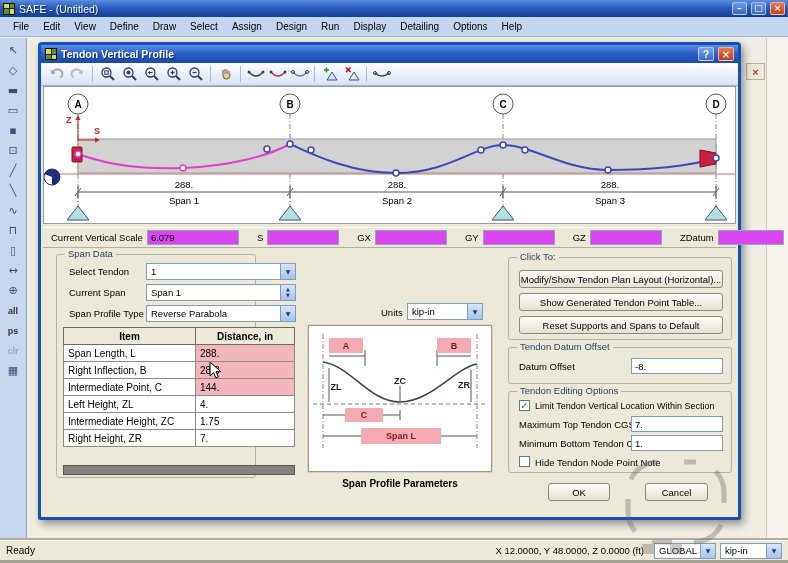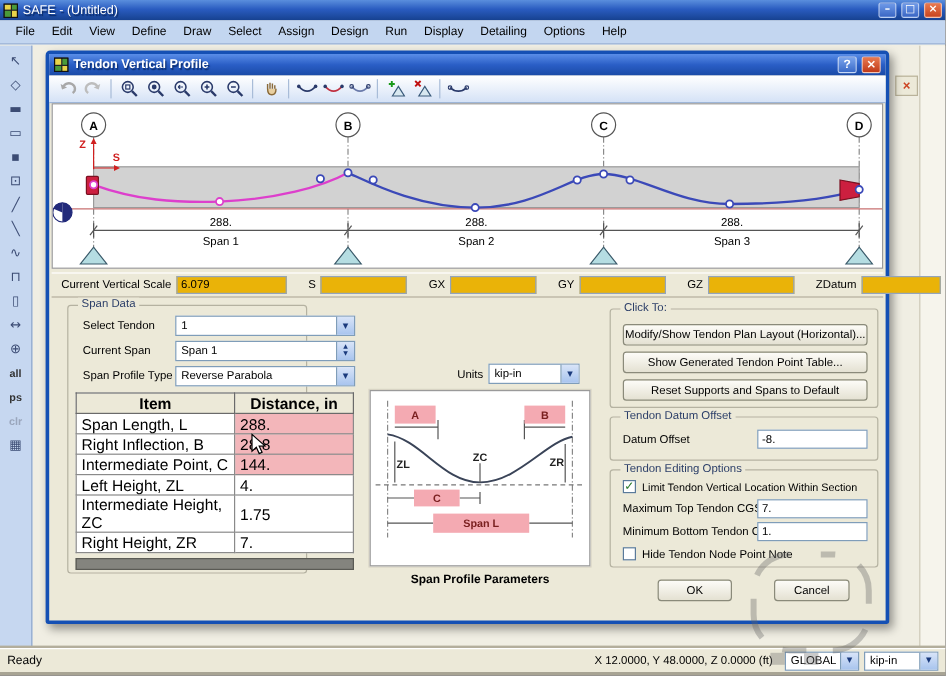--- a/index.html
+++ b/index.html
@@ -70,7 +70,7 @@
     border-top:1px solid #fff; border-bottom:1px solid #b3ae9c; display:flex; align-items:center;
     padding:0 8px; gap:4px; }
   .scale-row label{ font-size:9.5px; white-space:nowrap; }
-  .scale-field{ height:15px; border:1px solid #93a4bc; background:#eab308; font-size:9.5px;
+  .scale-field{ height:15px; border:1px solid #93a4bc; background:#d946ef; font-size:9.5px;
     padding:0 3px; font-family:"Liberation Sans",sans-serif; }
 
   

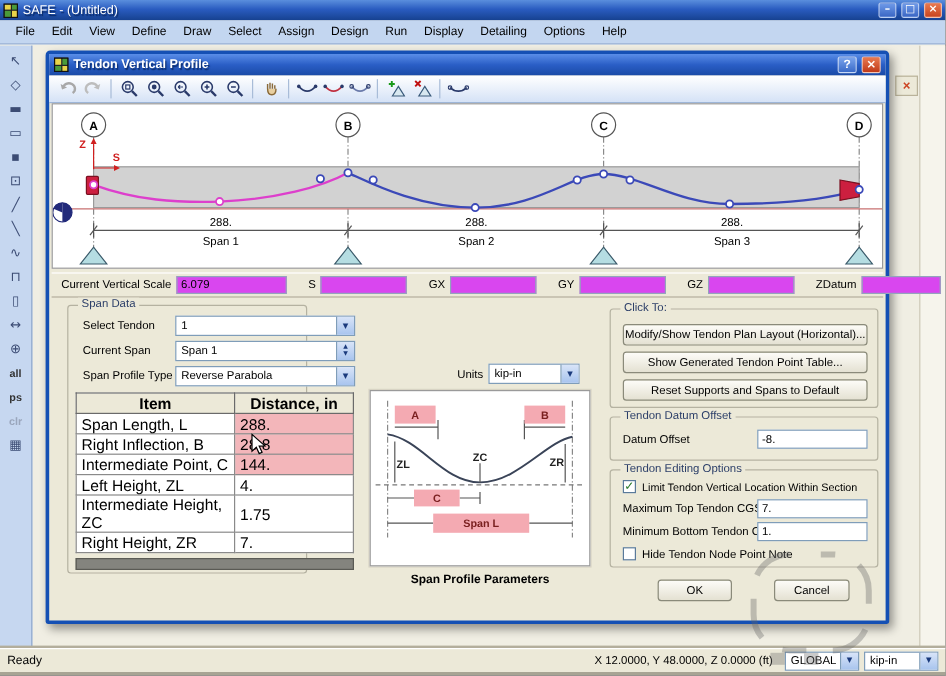--- a/index.html
+++ b/index.html
@@ -86,7 +86,7 @@
     font-size:6px; color:#1a3a7c; }
   .spin .arrow{ flex-direction:column; gap:0px; font-size:5px; line-height:1.1;}
 
-  table.grid{ position:absolute; border-collapse:collapse; background:#fff; font-size:13px;
+  table.grid{ position:absolute; border-collapse:collapse; background:#fff; font-size:10px;
     border:1px solid #3a3a3a; }
   table.grid th{ border:1px solid #6a6a6a; background:#ece9d8; font-weight:bold; height:17px; }
   table.grid td{ border:1px solid #8a8a8a; height:17px; padding:0 4px; }

